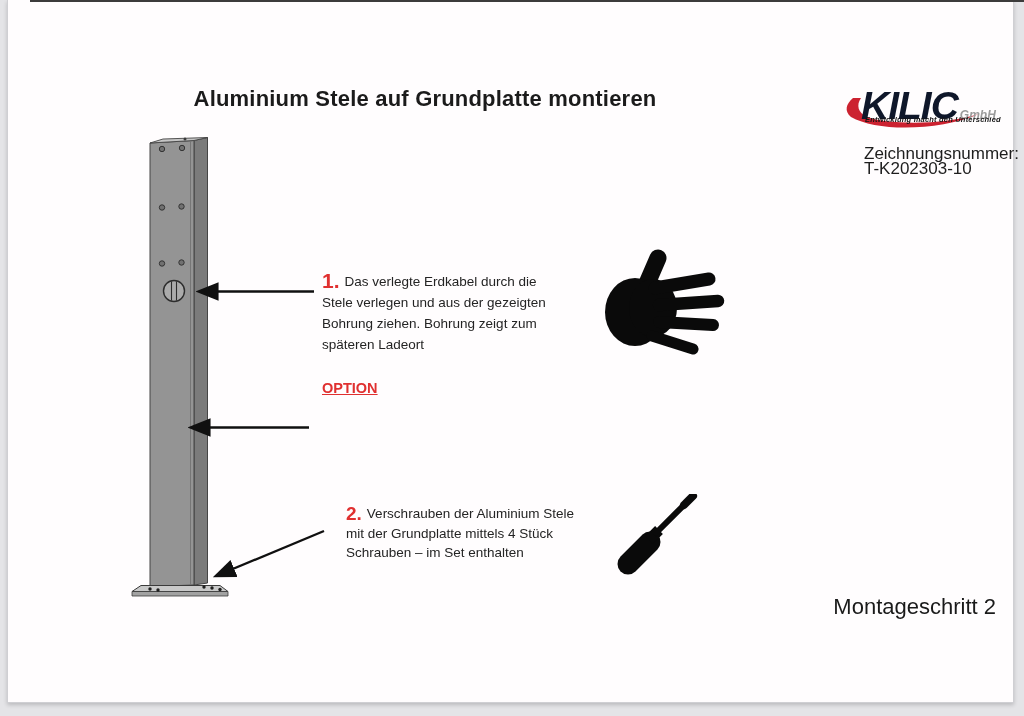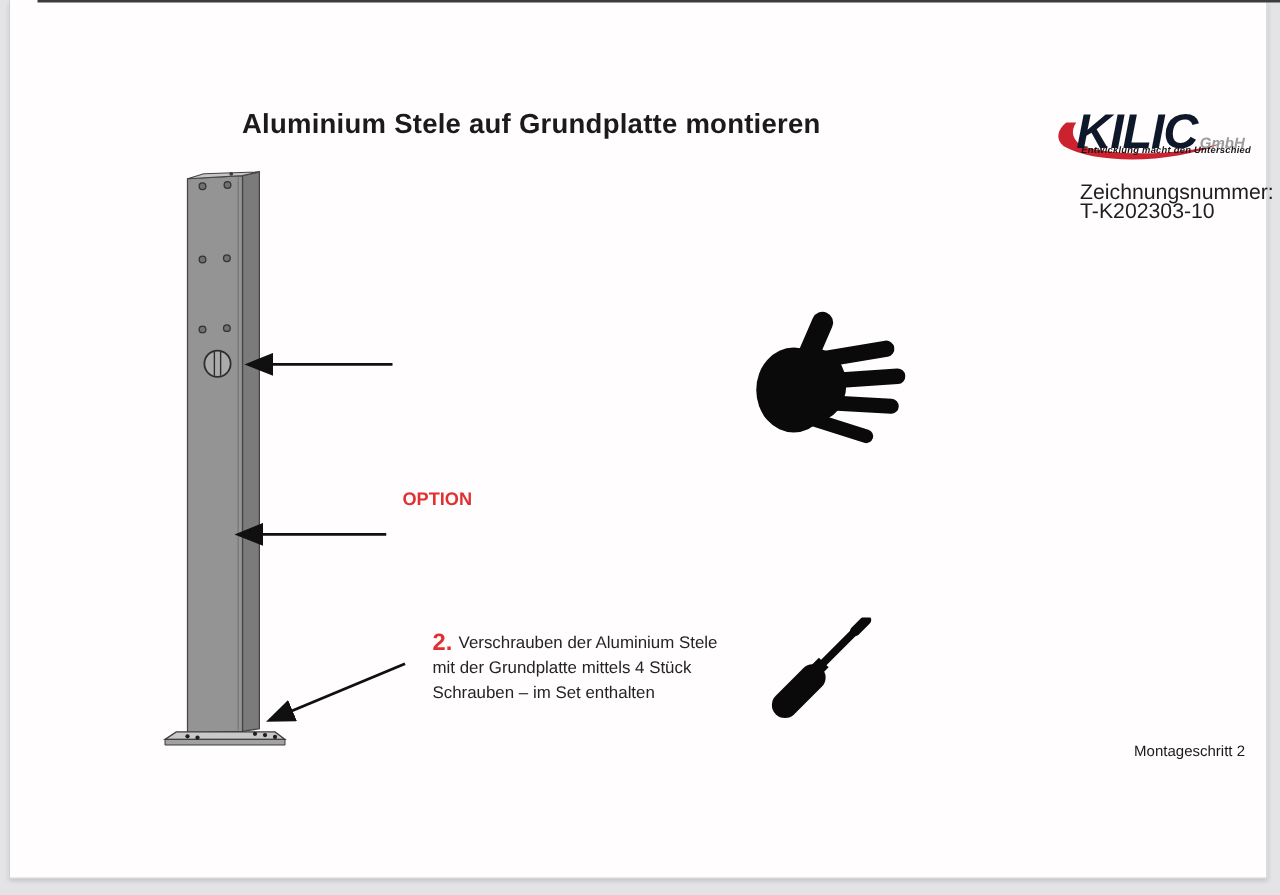--- a/index.html
+++ b/index.html
@@ -121,6 +121,9 @@
     <line x1="324" y1="531" x2="216" y2="576" stroke="#101010" stroke-width="2.3" marker-end="url(#ah)"></line>
   </svg>
 
+  <div class="step step1">
+    <span class="num" style="color:#e03030">1.</span><span>Das verlegte Erdkabel durch die Stele verlegen und aus der gezeigten Bohrung ziehen. Bohrung zeigt zum späteren Ladeort</span>
+  </div>
 
   <div class="option-heading" style="color:#e03030">OPTION</div>
 

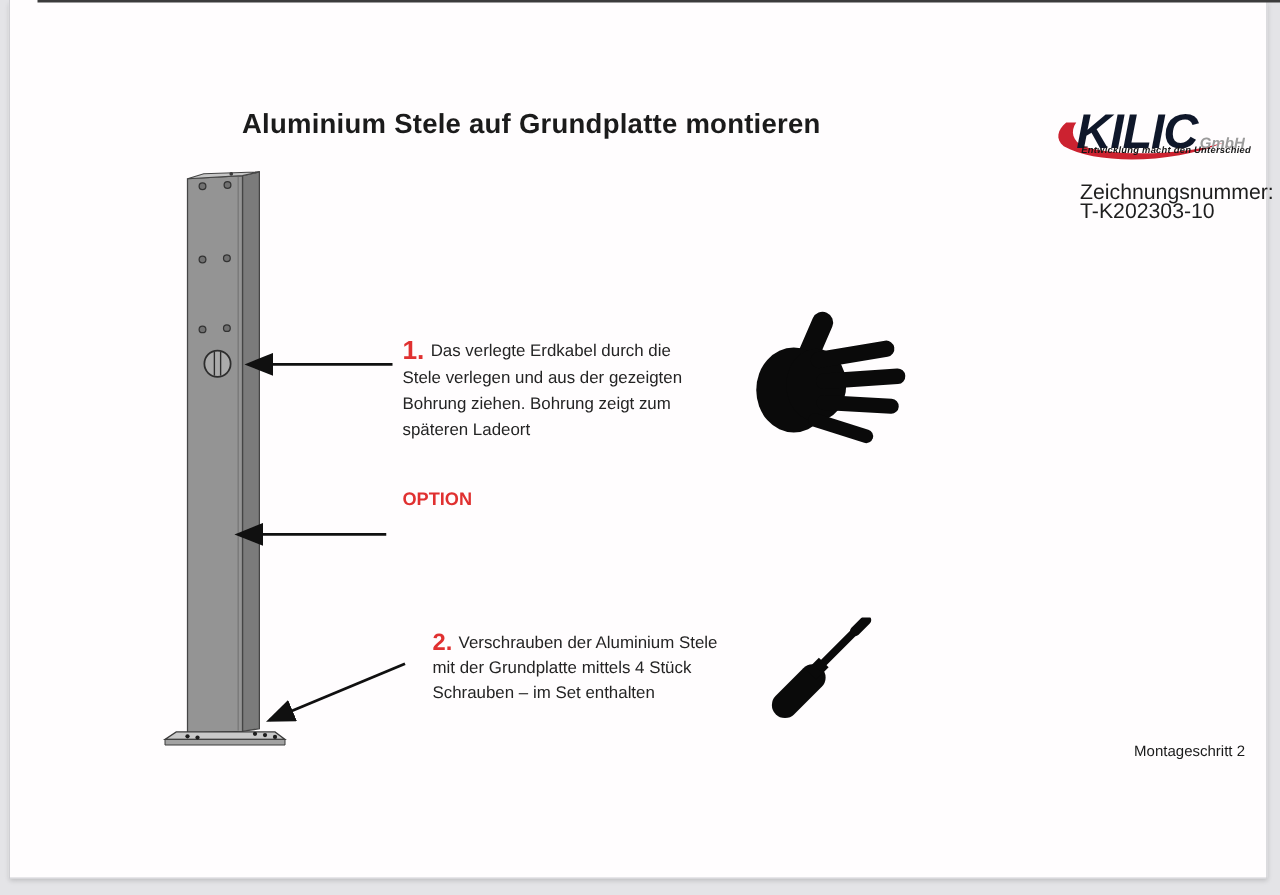--- a/index.html
+++ b/index.html
@@ -40,8 +40,8 @@
   .step2 { left:346px; top:504px; width:240px; line-height:19.5px; }
   .step2 .num { font-size:19px; }
 
-  .option-heading { position:absolute; left:322px; top:392px;
-    font-size:14.5px; font-weight:700; }
+  .option-heading { position:absolute; left:322px; top:380px;
+    font-size:14.5px; font-weight:700;text-decoration:underline; }
   .option-text { position:absolute; left:322px; top:414px; width:312px;
     font-size:13.5px; line-height:19px; white-space:pre-line; }
 

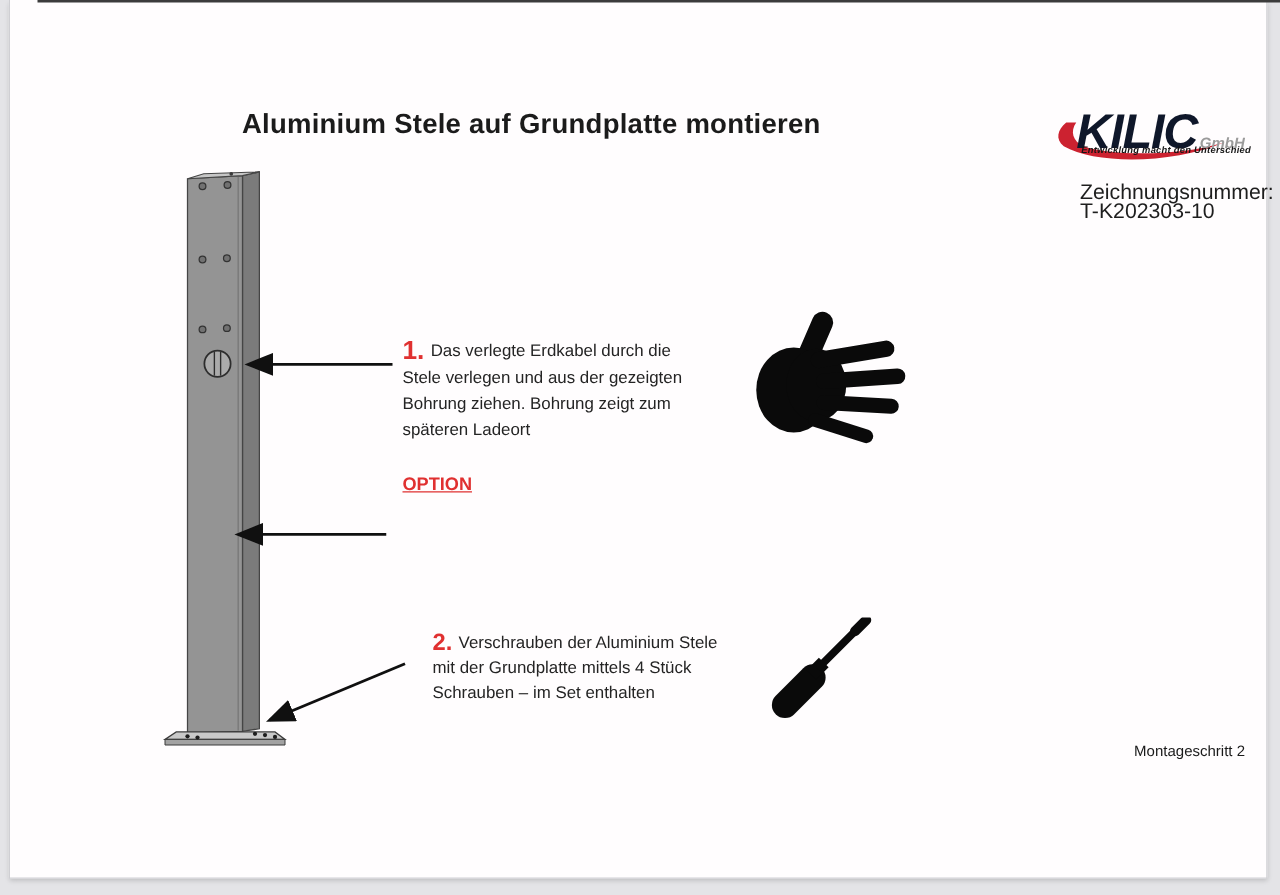--- a/index.html
+++ b/index.html
@@ -46,7 +46,7 @@
     font-size:13.5px; line-height:19px; white-space:pre-line; }
 
   .footer-label { position:absolute; left:826px; top:594px; width:170px;
-    text-align:right; font-size:12px; color:#1a1a1a; }
+    text-align:right; font-size:22px; color:#1a1a1a; }
 
   .hand-icon { position:absolute; left:597px; top:246px; width:132px; height:112px; }
   .screwdriver-icon { position:absolute; left:612px; top:494px; width:86px; height:86px; }

